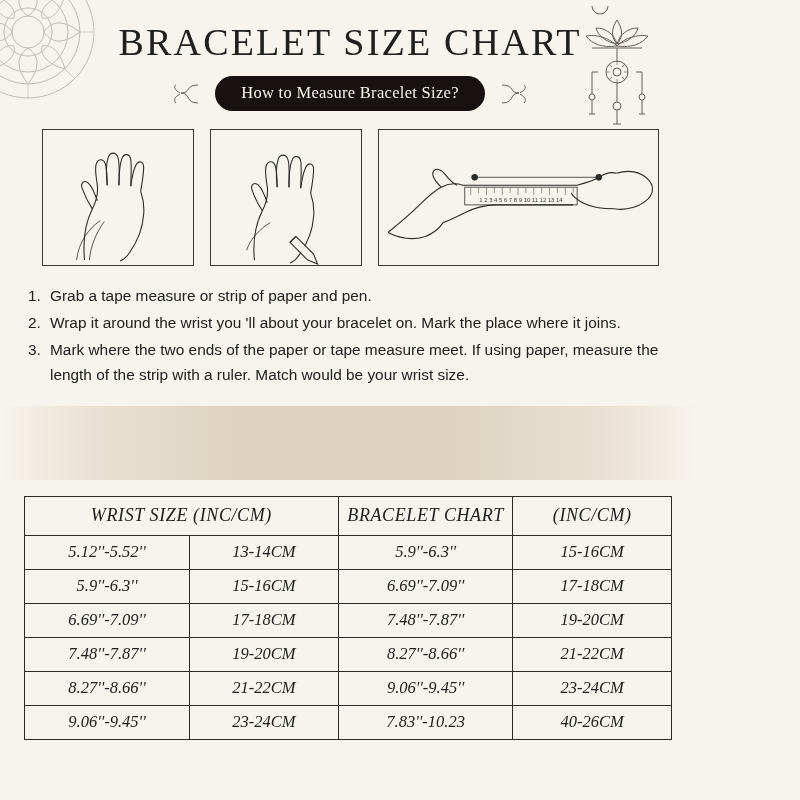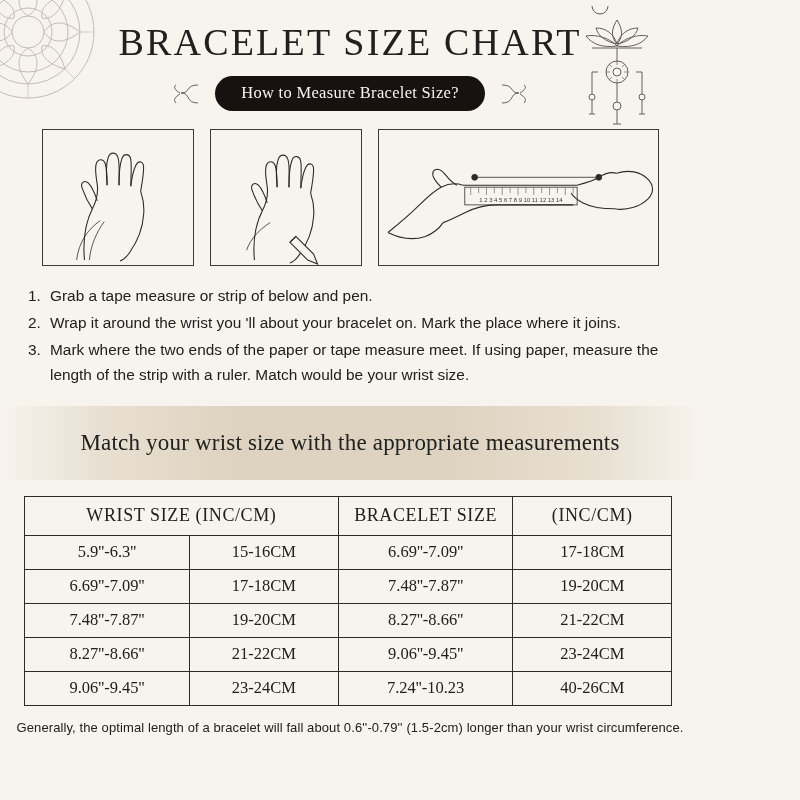--- a/index.html
+++ b/index.html
@@ -318,7 +318,7 @@
   <div class="steps">
     <div class="step">
       <span class="step-num">1.</span>
-      <span class="step-text">Grab a tape measure or strip of below and pen.</span>
+      <span class="step-text">Grab a tape measure or strip of paper and pen.</span>
     </div>
     <div class="step">
       <span class="step-num">2.</span>

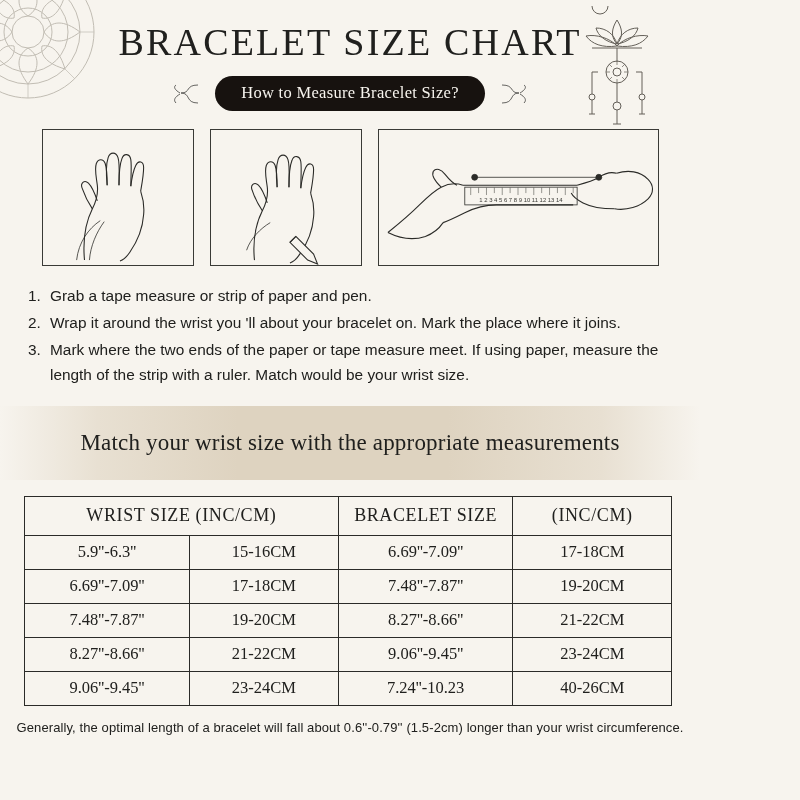--- a/index.html
+++ b/index.html
@@ -331,7 +331,6 @@
   </div>
 
   <div class="banner">
-    <div class="banner-line">Match your wrist size with the appropriate measurements</div>
   </div>
 
   <div class="table-wrap">

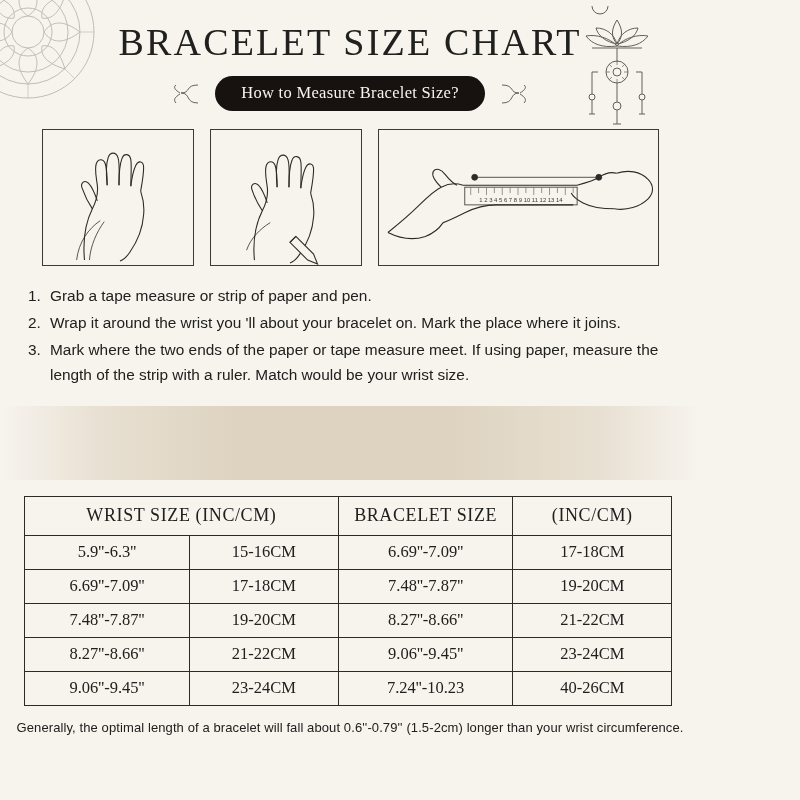--- a/index.html
+++ b/index.html
@@ -133,6 +133,7 @@
   
   .table-wrap {
     margin: 16px 28px 0 24px;
+    font-style: italic;
   }
   table.size-table {
     width: 100%;

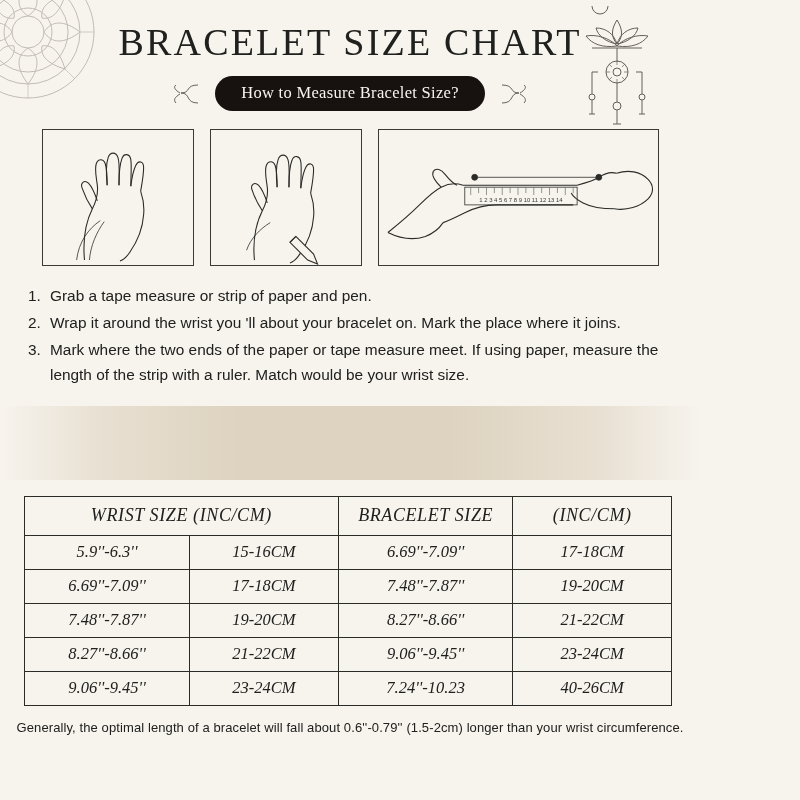--- a/index.html
+++ b/index.html
@@ -339,7 +339,7 @@
       <thead>
         <tr>
           <th class="col-a" colspan="2">WRIST SIZE (INC/CM)</th>
-          <th class="col-c">BRACELET SIZE</th>
+          <th class="col-c">BRACELET CHART</th>
           <th class="col-d">(INC/CM)</th>
         </tr>
       </thead>

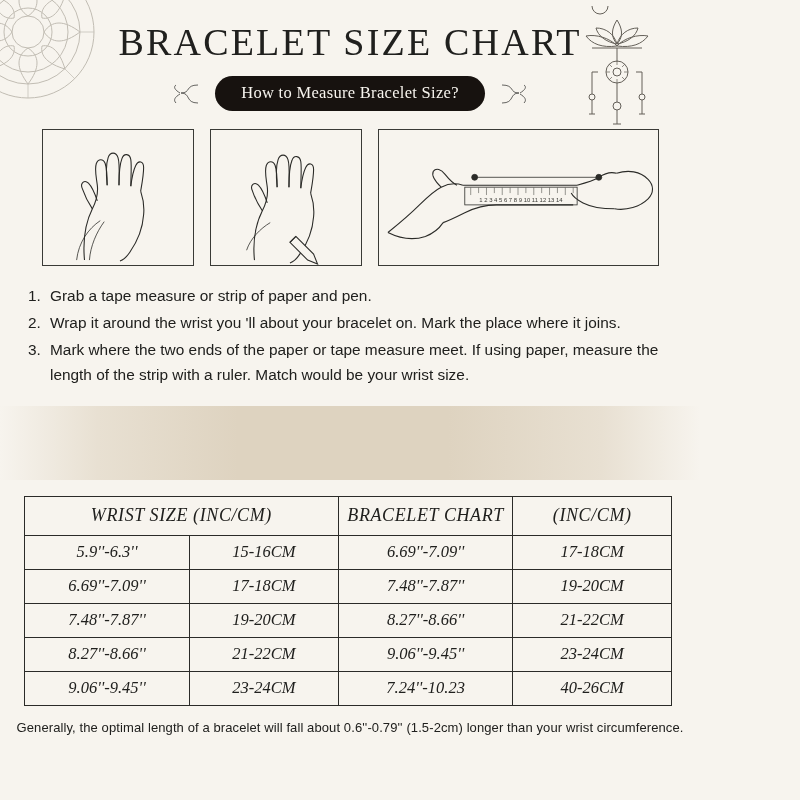--- a/index.html
+++ b/index.html
@@ -345,6 +345,12 @@
       </thead>
       <tbody>
         <tr>
+          <td class="col-a">5.12''-5.52''</td>
+          <td class="col-b">13-14CM</td>
+          <td class="col-c">5.9''-6.3''</td>
+          <td class="col-d">15-16CM</td>
+        </tr>
+        <tr>
           <td class="col-a">5.9''-6.3''</td>
           <td class="col-b">15-16CM</td>
           <td class="col-c">6.69''-7.09''</td>

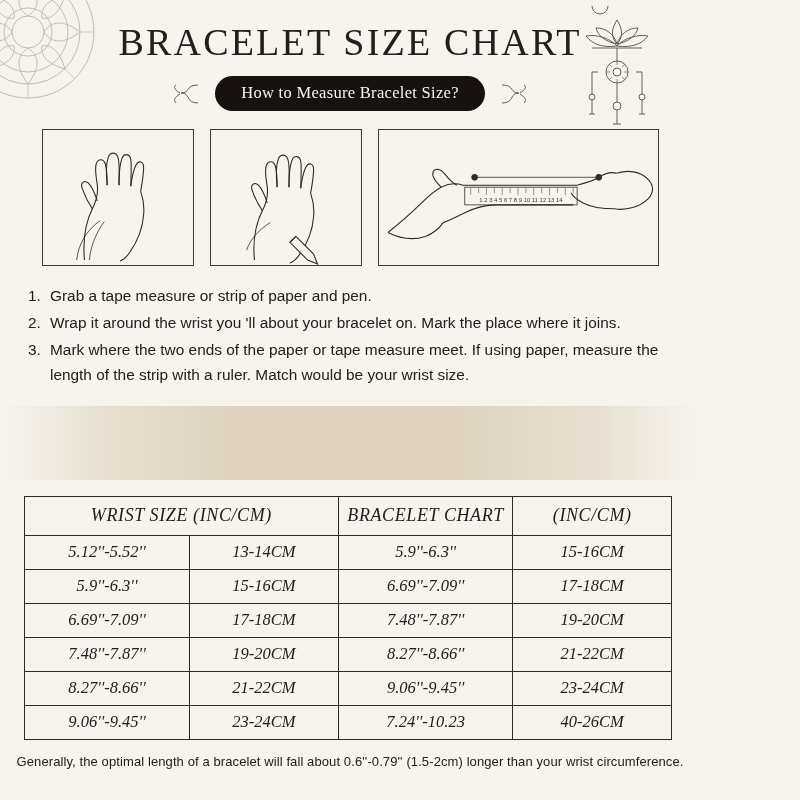--- a/index.html
+++ b/index.html
@@ -377,7 +377,7 @@
         <tr>
           <td class="col-a">9.06''-9.45''</td>
           <td class="col-b">23-24CM</td>
-          <td class="col-c">7.24''-10.23</td>
+          <td class="col-c">7.83''-10.23</td>
           <td class="col-d">40-26CM</td>
         </tr>
       </tbody>

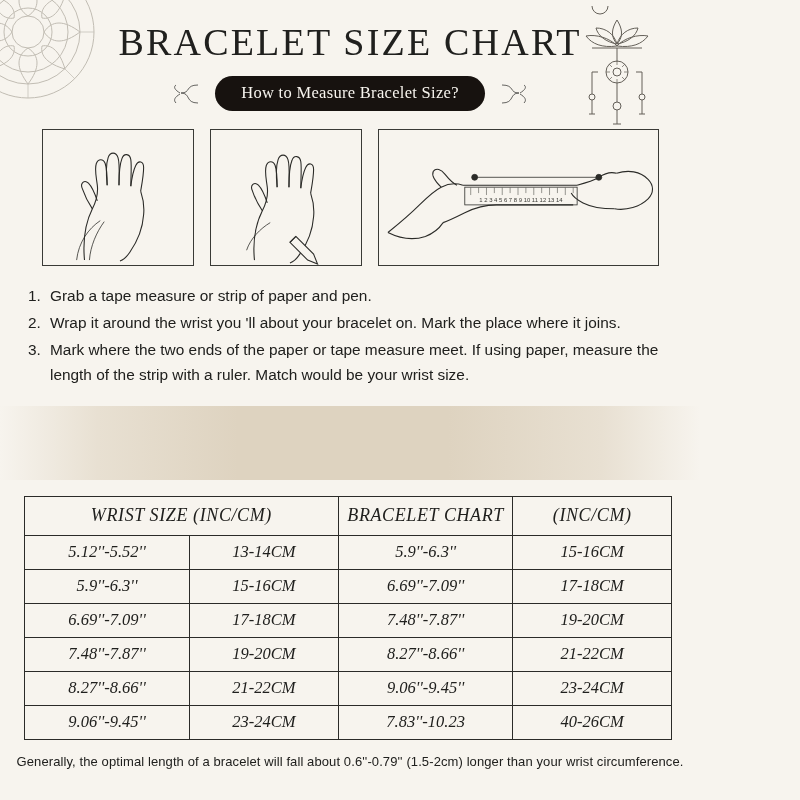--- a/index.html
+++ b/index.html
@@ -384,7 +384,6 @@
     </table>
   </div>
 
-  <div class="footnote">Generally, the optimal length of a bracelet will fall about 0.6''-0.79'' (1.5-2cm) longer than your wrist circumference.</div>
 
 </div>
 

